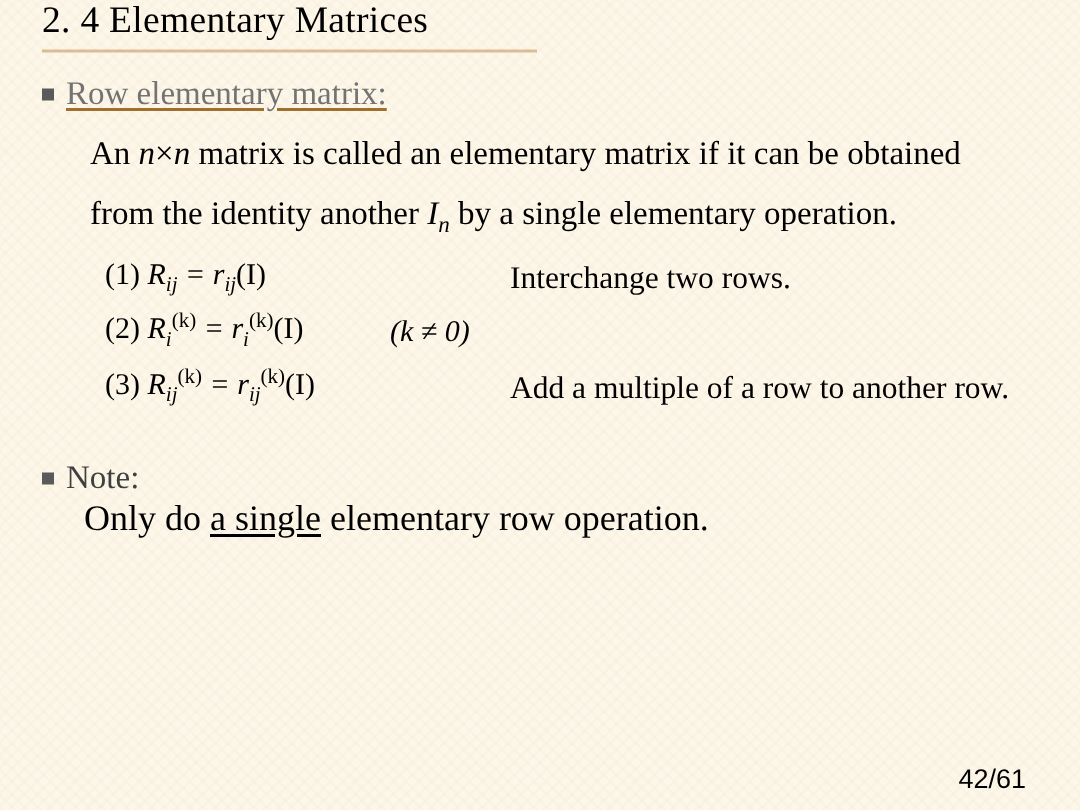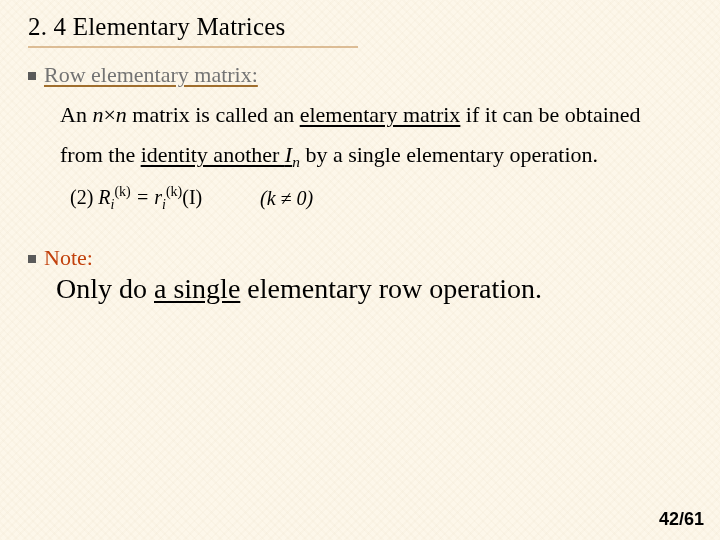--- a/index.html
+++ b/index.html
@@ -19,7 +19,7 @@
     position: relative;
   }
   .page {
-    padding: 13px 18px 0 28px;
+    padding: 0 18px 0 28px;
     box-sizing: border-box;
     width: 100%;
     height: 100%;

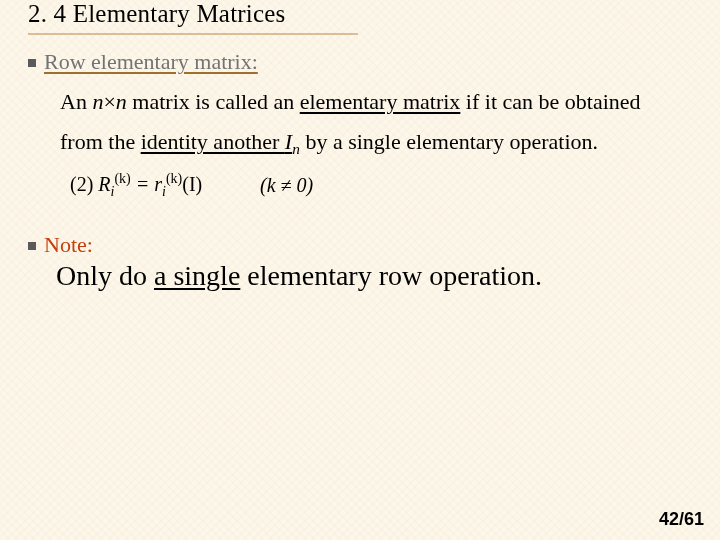--- a/index.html
+++ b/index.html
@@ -59,7 +59,7 @@
     margin-top: 14px;
     line-height: 1.2;
   }
-  .body-line .ul { text-decoration: underline; text-underline-offset: 3px; }
+  .body-line .ul { text-underline-offset: 3px; }
   .ital { font-style: italic; }
   .sub { font-size: 0.7em; vertical-align: sub; }
   .sup { font-size: 0.7em; vertical-align: super; }

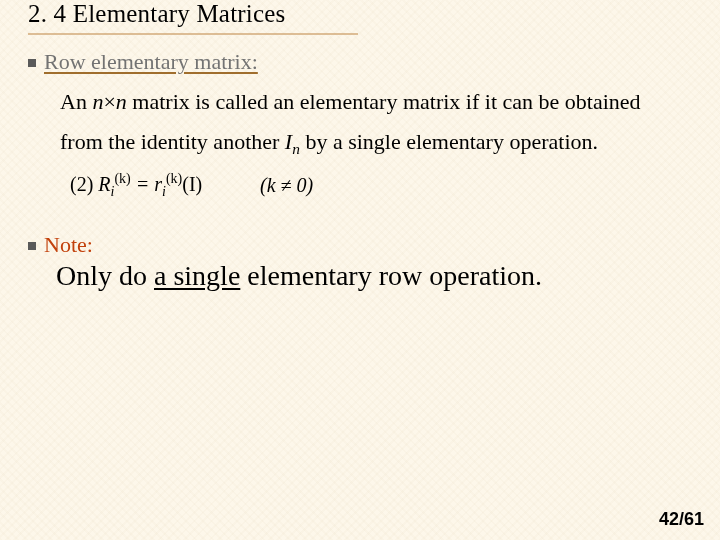--- a/index.html
+++ b/index.html
@@ -129,6 +129,13 @@
 
   <div class="eq-block">
 
+    <div class="eq-row">
+      <span class="eq">
+        <span class="rm">(1) </span><span>R</span><span class="sub">ij</span><span> = r</span><span class="sub">ij</span><span class="rm">(I)</span>
+      </span>
+      <span style="min-width:80px;"></span>
+      <span class="desc">Interchange two rows.</span>
+    </div>
 
     <div class="eq-row">
       <span class="eq">

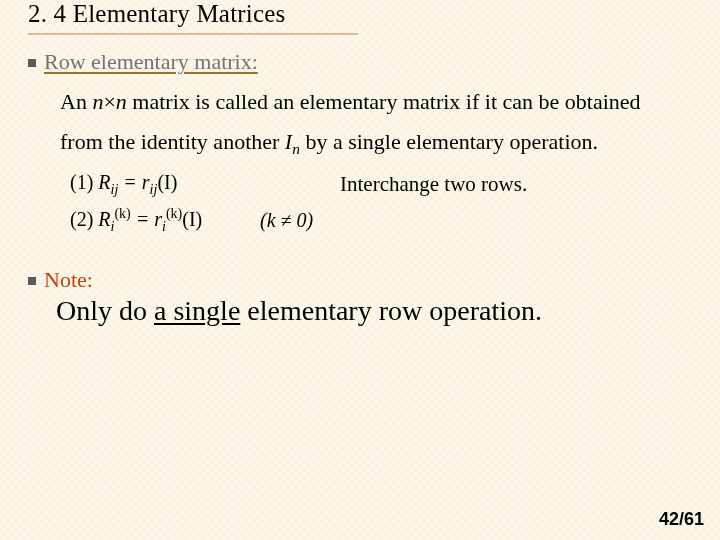--- a/index.html
+++ b/index.html
@@ -144,6 +144,13 @@
       <span class="cond">(k ≠ 0)</span>
     </div>
 
+    <div class="eq-row">
+      <span class="eq">
+        <span class="rm">(3) </span><span>R</span><span class="sub">ij</span><span class="sup rm">(k)</span><span> = r</span><span class="sub">ij</span><span class="sup rm">(k)</span><span class="rm">(I)</span>
+      </span>
+      <span style="min-width:80px;"></span>
+      <span class="desc">Add a multiple of a row to another row.</span>
+    </div>
 
   </div>
 

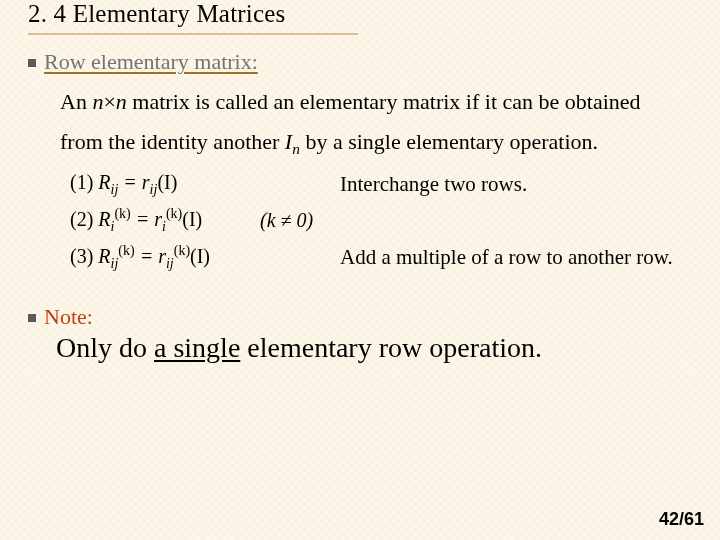--- a/index.html
+++ b/index.html
@@ -90,7 +90,7 @@
   .note-block { margin-top: 32px; }
   .note-label {
     font-size: 22px;
-    color: #c2410c;
+    color: #404040;
   }
   .note-body {
     font-size: 28px;

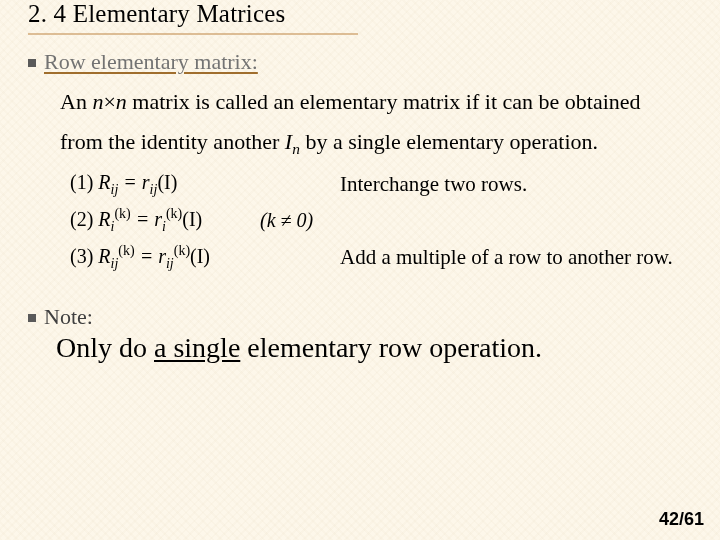--- a/index.html
+++ b/index.html
@@ -93,7 +93,7 @@
     color: #404040;
   }
   .note-body {
-    font-size: 28px;
+    font-size: 24px;
     margin-left: 28px;
     margin-top: 2px;
   }

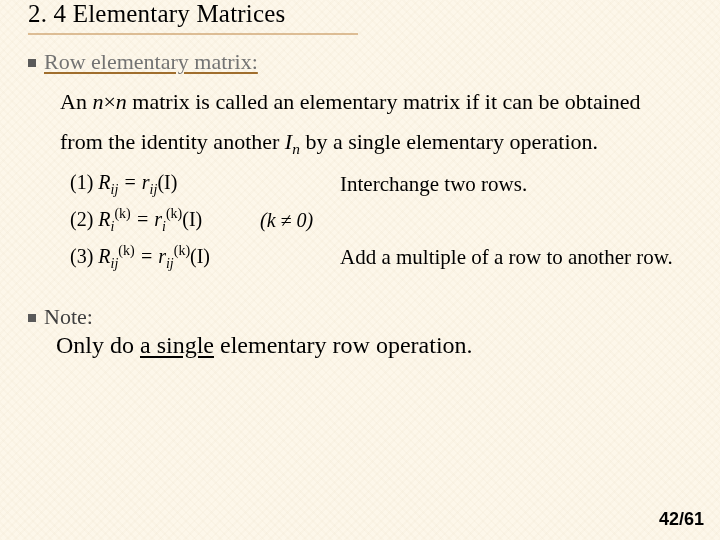--- a/index.html
+++ b/index.html
@@ -100,9 +100,9 @@
   .note-body .ul { text-decoration: underline; text-underline-offset: 3px; }
   .page-num {
     position: absolute;
-    right: 16px;
+    right: 36px;
     bottom: 10px;
-    font-weight: bold;
+    font-weight: normal;
     font-size: 18px;
     font-family: Arial, sans-serif;
   }

